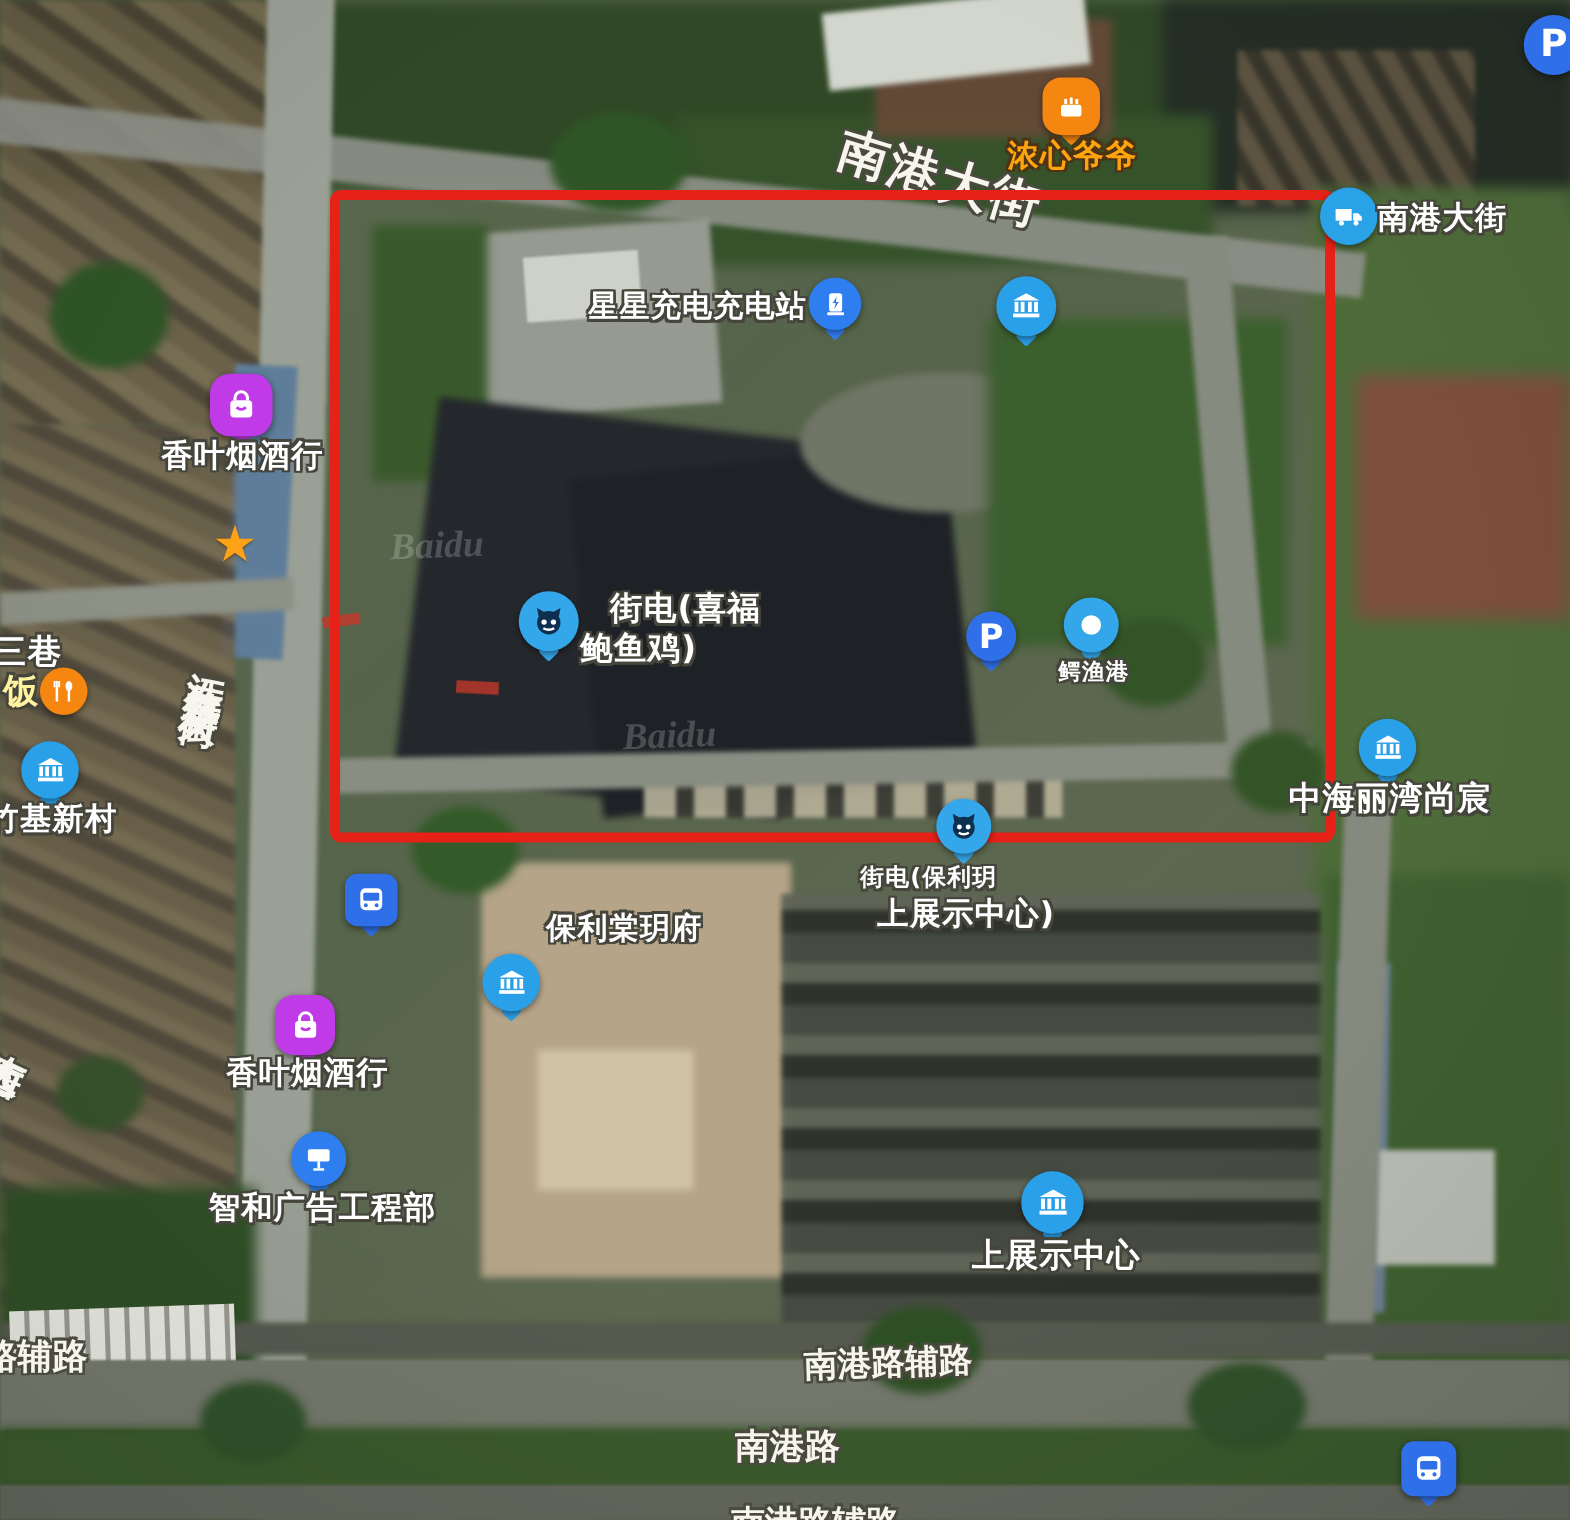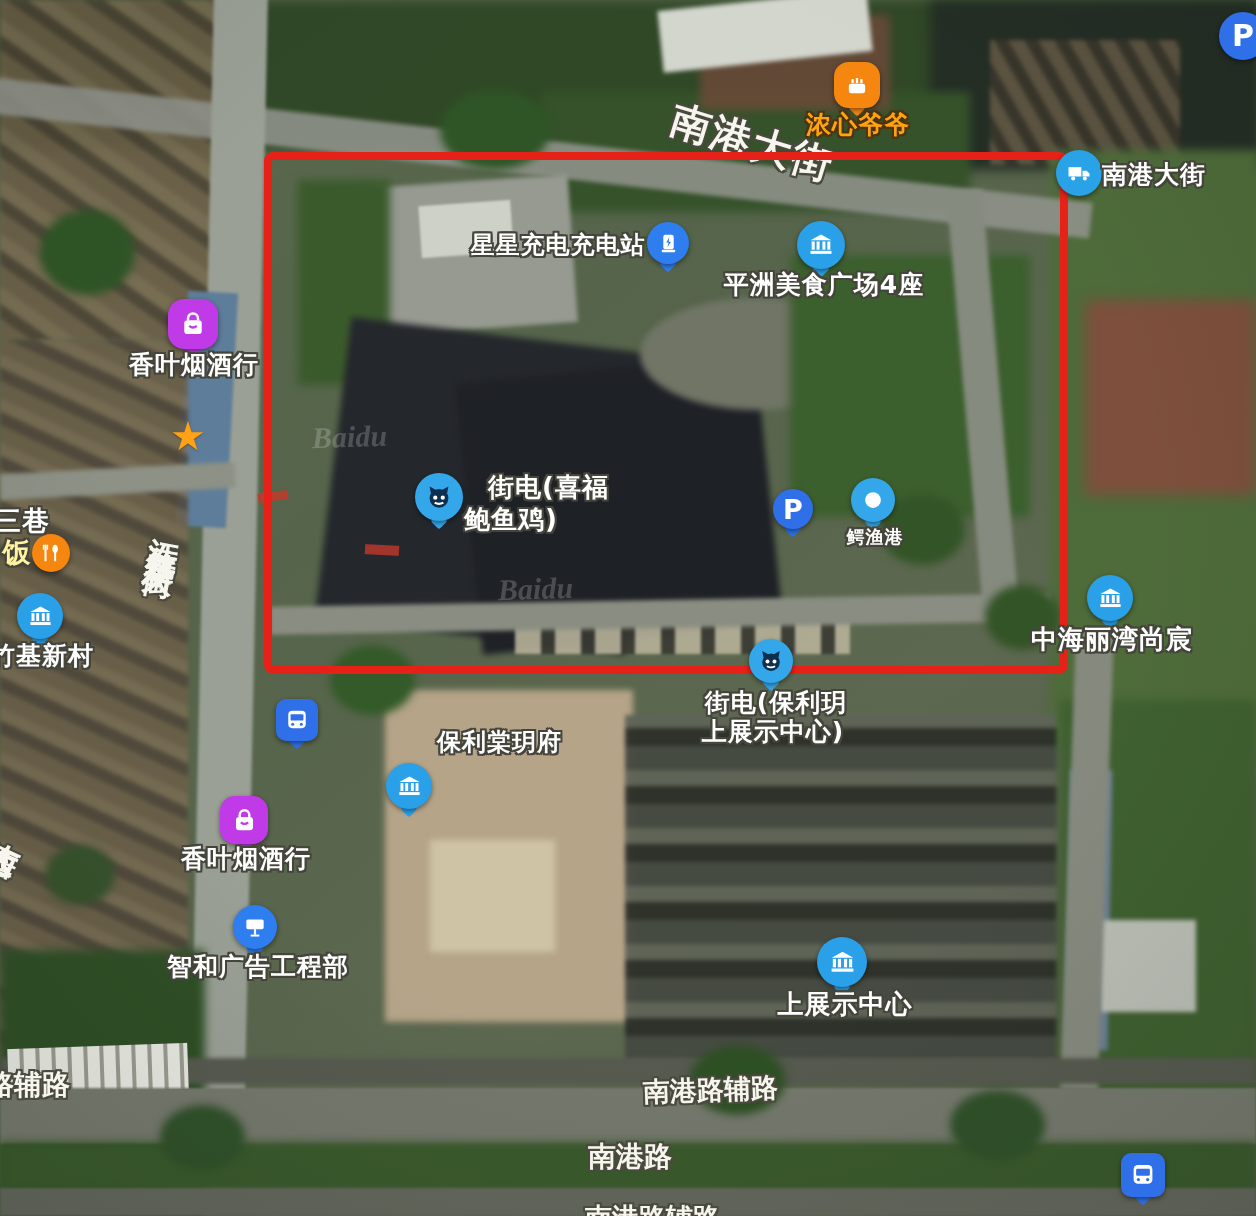--- a/index.html
+++ b/index.html
@@ -157,7 +157,6 @@
         </svg>
     </span>
   </div>
-  <div class="poi-label" style="left:824px;top:284px;font-size:25px">平洲美食广场4座</div>
 
   <div class="marker" style="left:193px;top:324px">
     <span class="pin squircle tail" style="width:50px;height:50px;background:#c03ae8">

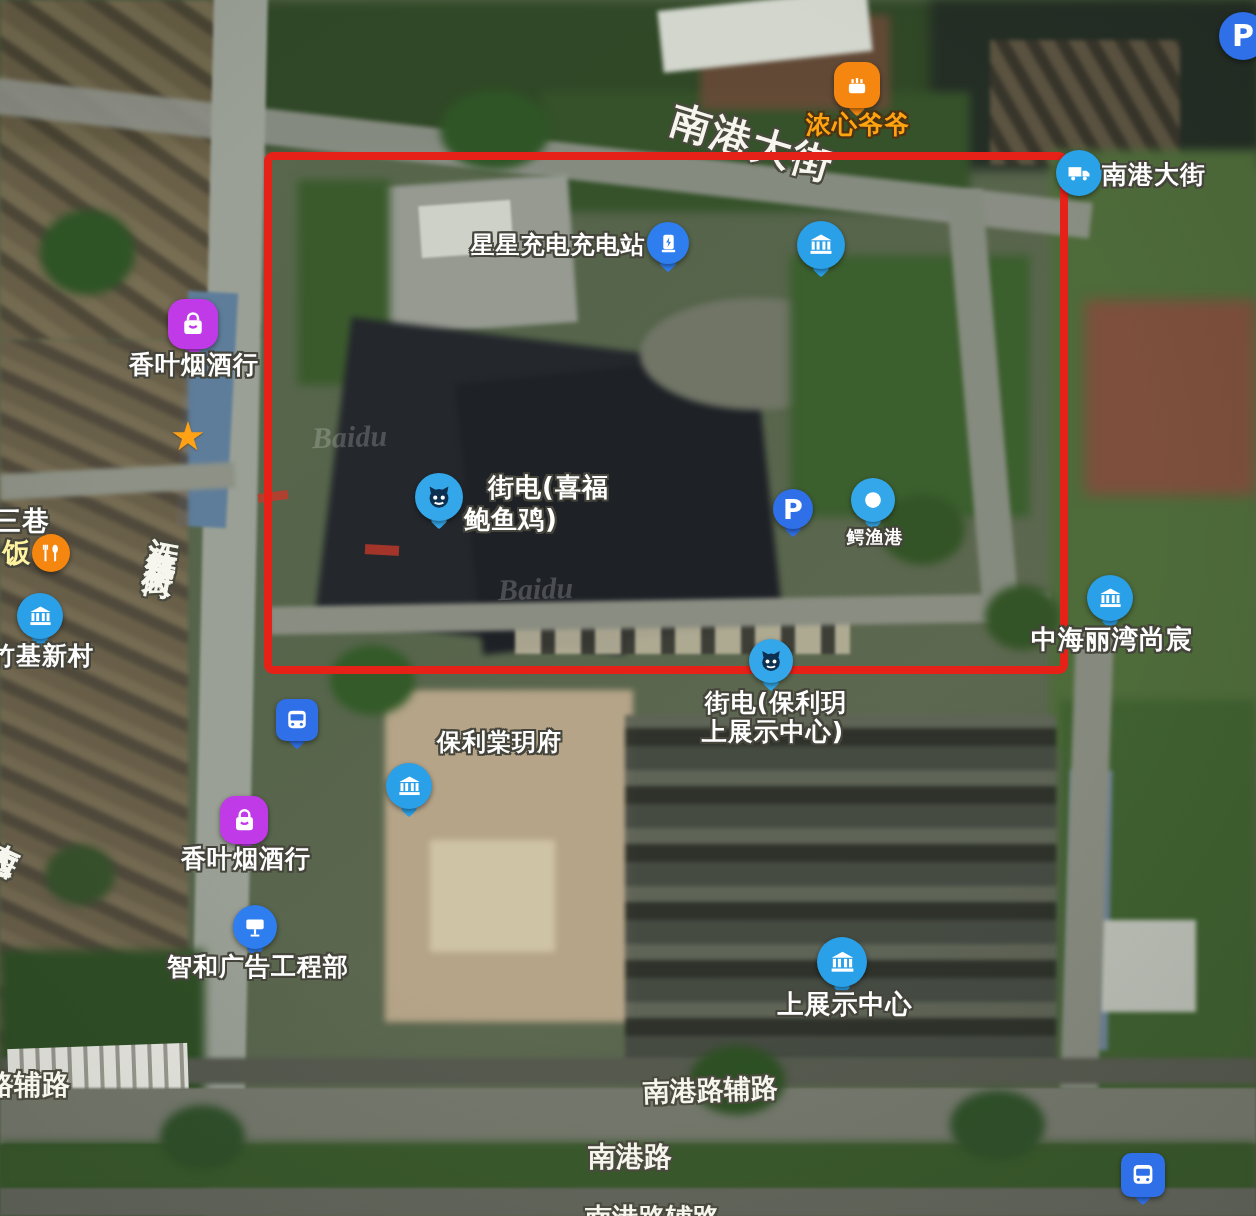--- a/index.html
+++ b/index.html
@@ -227,7 +227,7 @@
         </svg>
     </span>
   </div>
-  <div class="poi-label" style="left:776px;top:702px;font-size:25px">街电(保利玥</div>
+  <div class="poi-label" style="left:743px;top:702px;font-size:19px">街电(保利玥</div>
   <div class="poi-label" style="left:773px;top:731px;font-size:25px">上展示中心)</div>
 
   <div class="marker" style="left:297px;top:720px">

